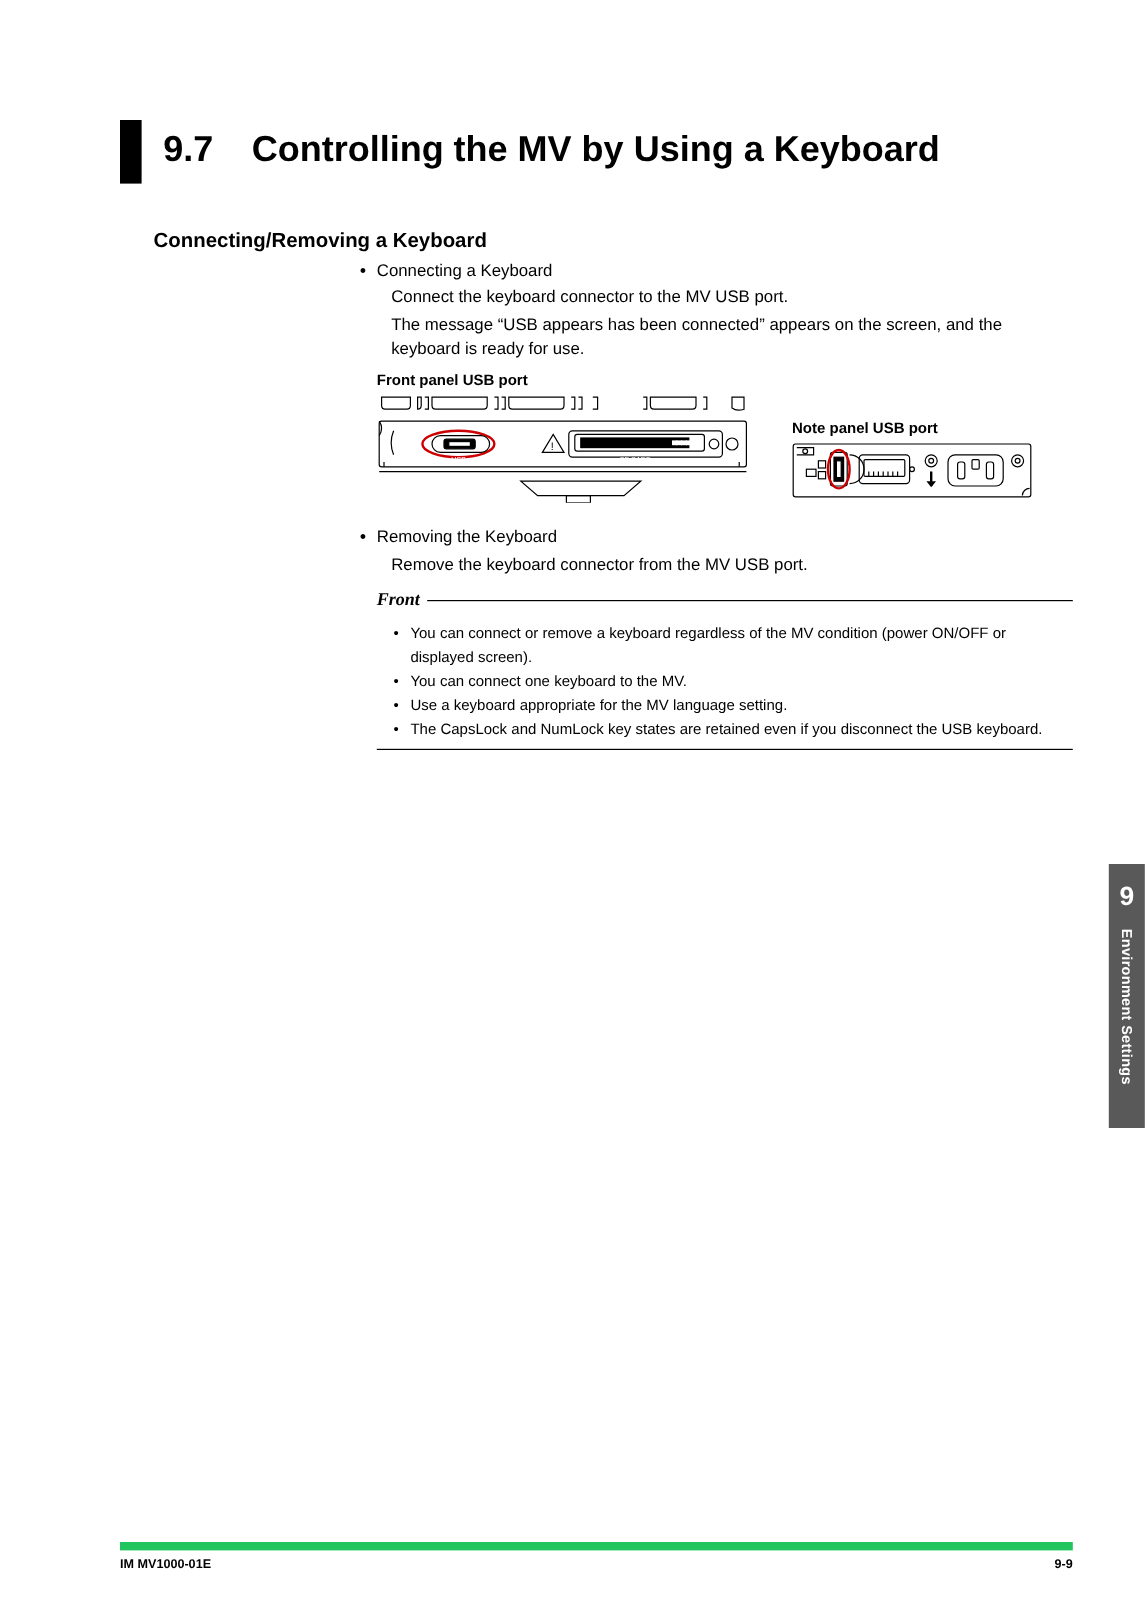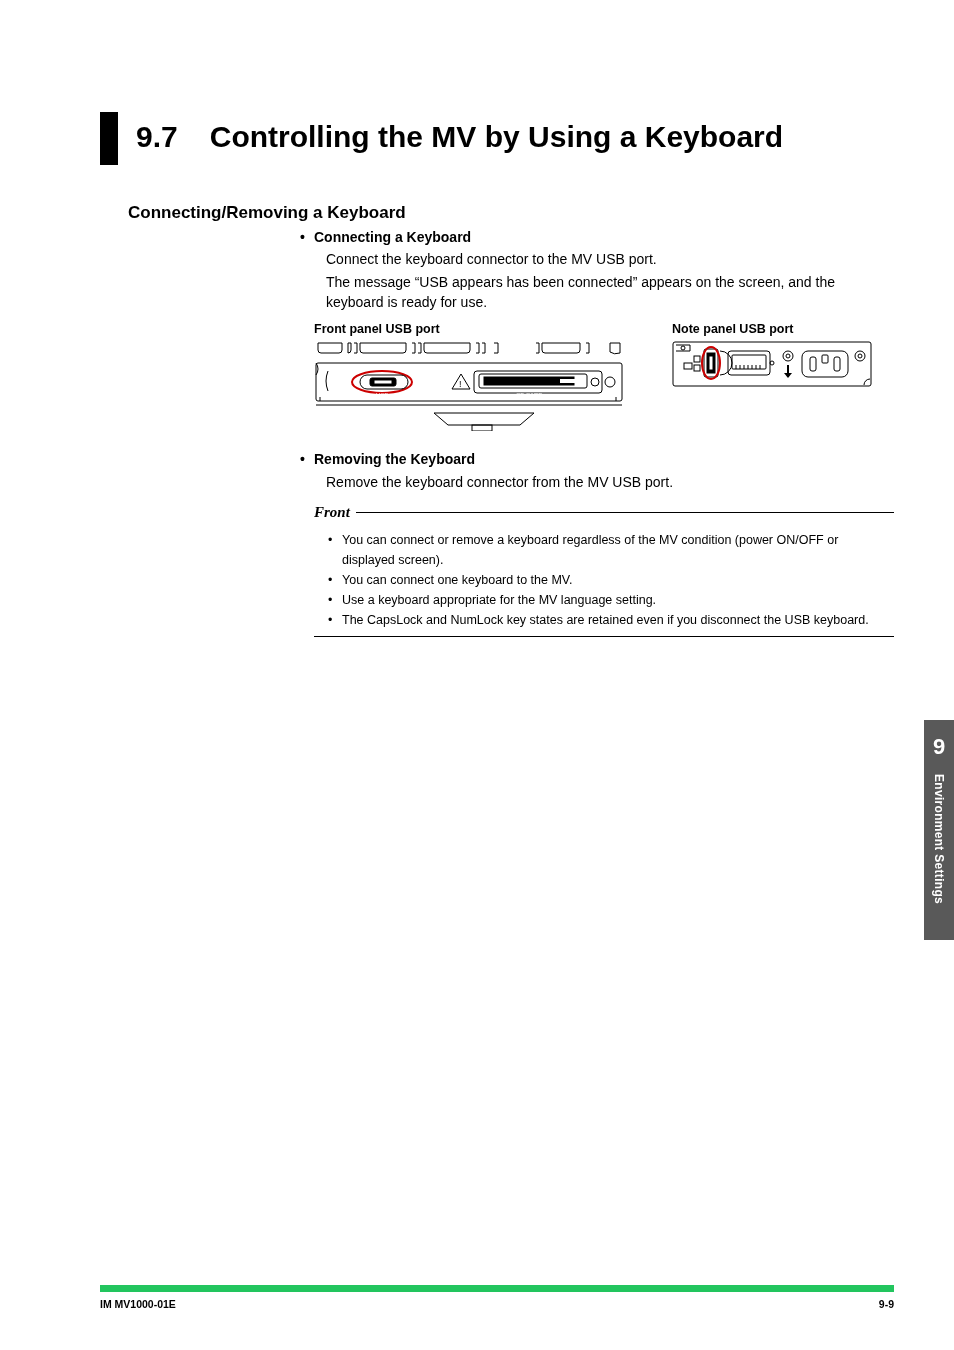--- a/index.html
+++ b/index.html
@@ -23,7 +23,6 @@
     display: flex;
     align-items: stretch;
     margin-bottom: 38px;
-    margin-top: 12px;
   }
   .heading-bar {
     width: 18px;

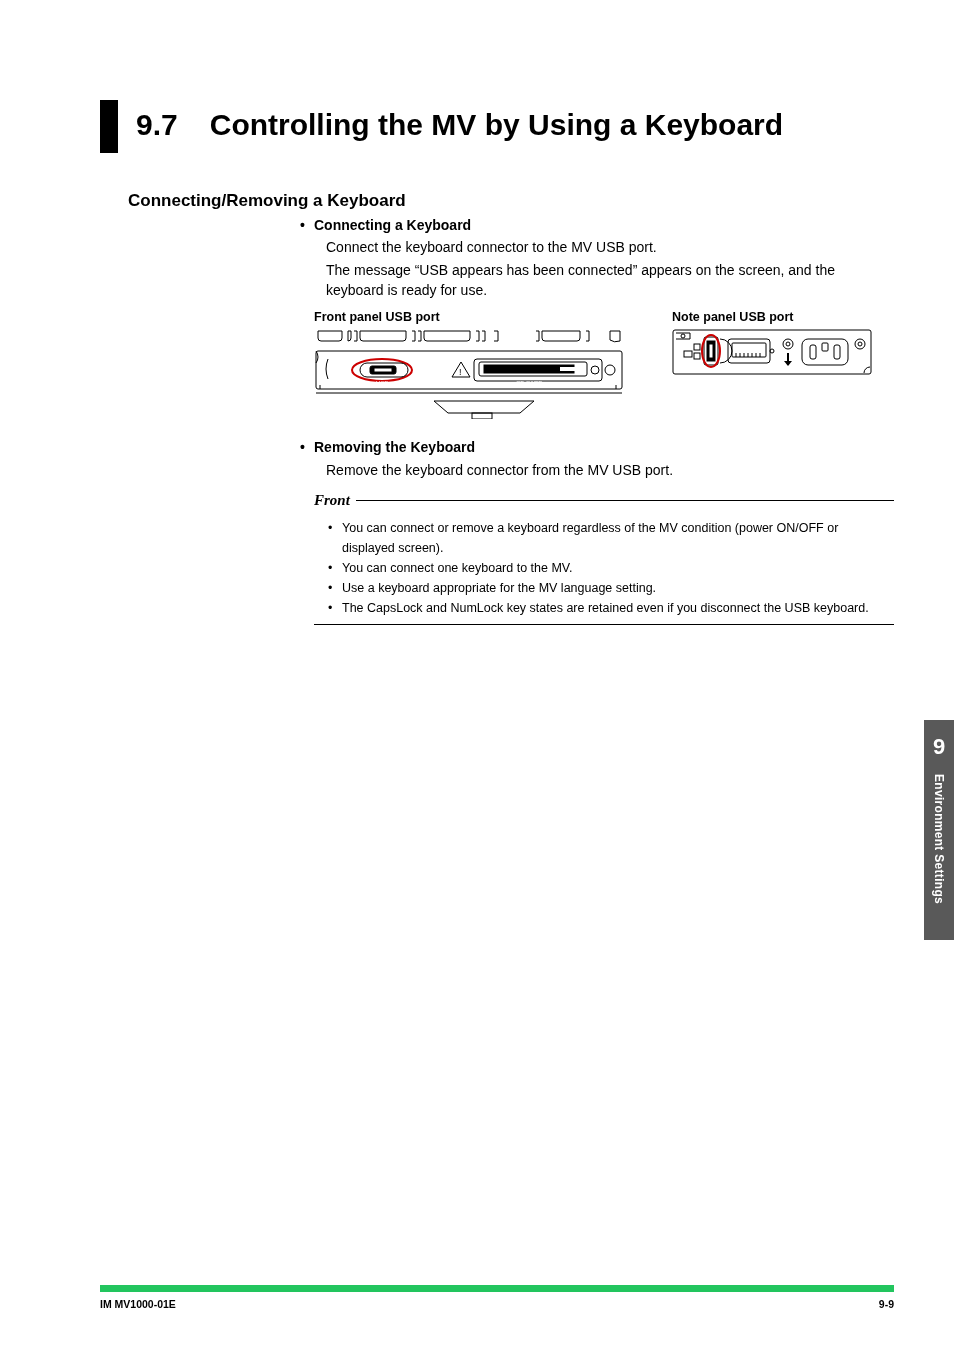--- a/index.html
+++ b/index.html
@@ -60,7 +60,7 @@
     font-weight: bold;
   }
   .bullet-head {
-    font-weight: bold;
+    font-weight: normal;
   }
   .para {
     margin-left: 26px;

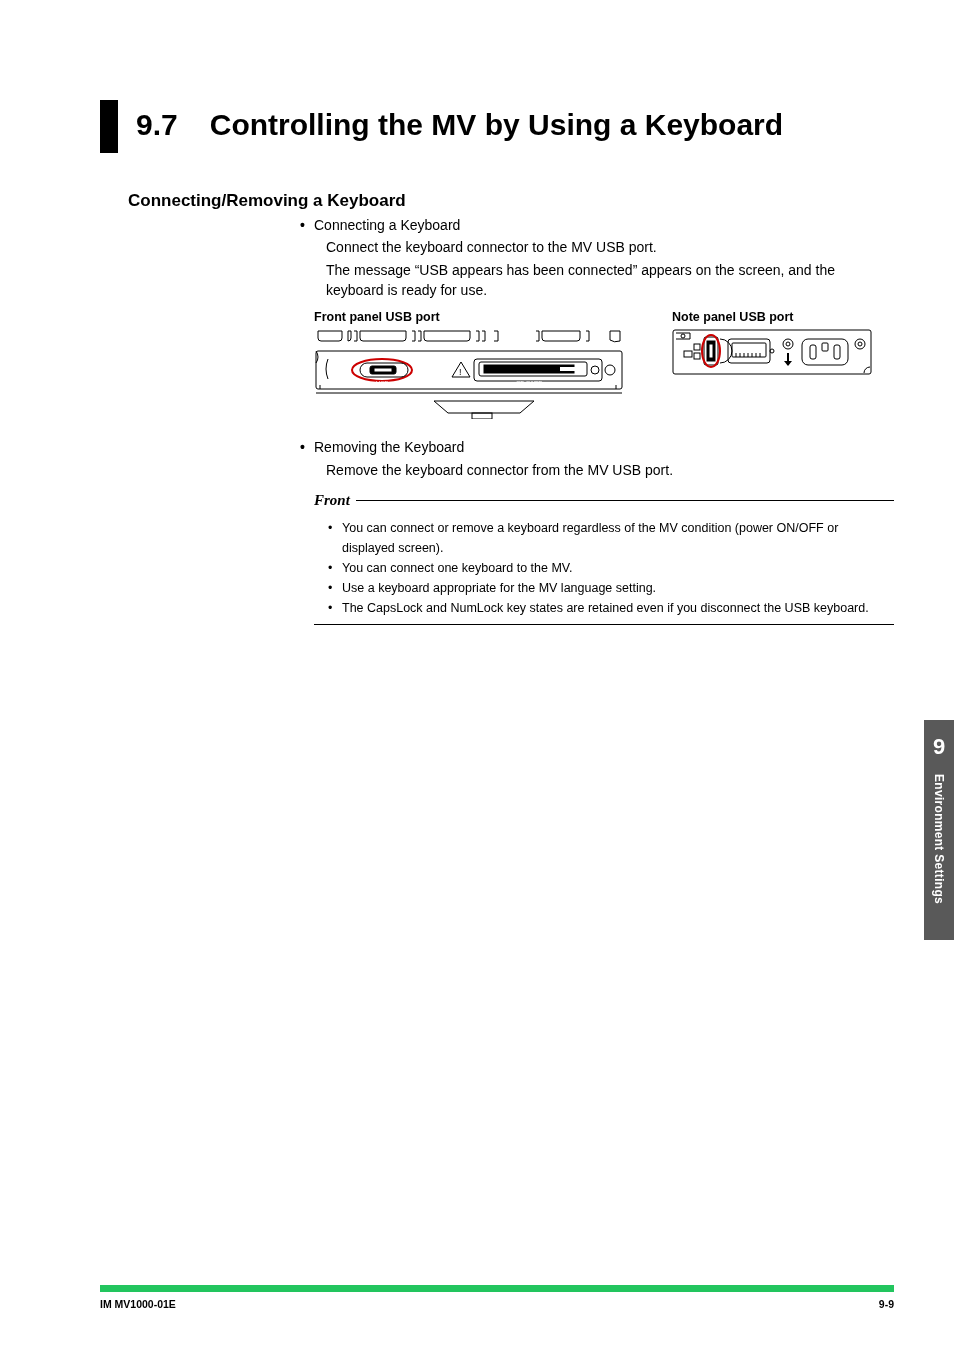--- a/index.html
+++ b/index.html
@@ -69,7 +69,8 @@
   .figure-row {
     display: flex;
     margin: 8px 0 18px 14px;
-    gap: 48px;
+    gap: 36px;
+    align-items: flex-end;
   }
   .fig-col {
     display: flex;

